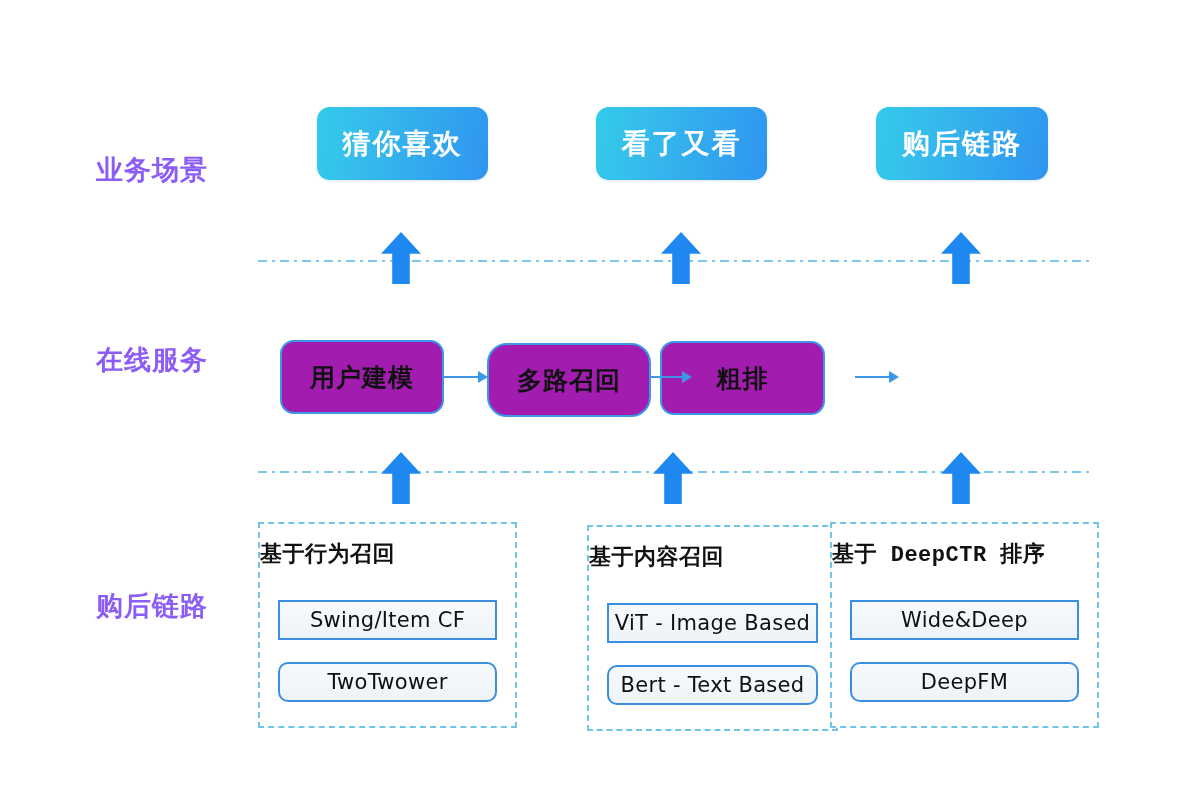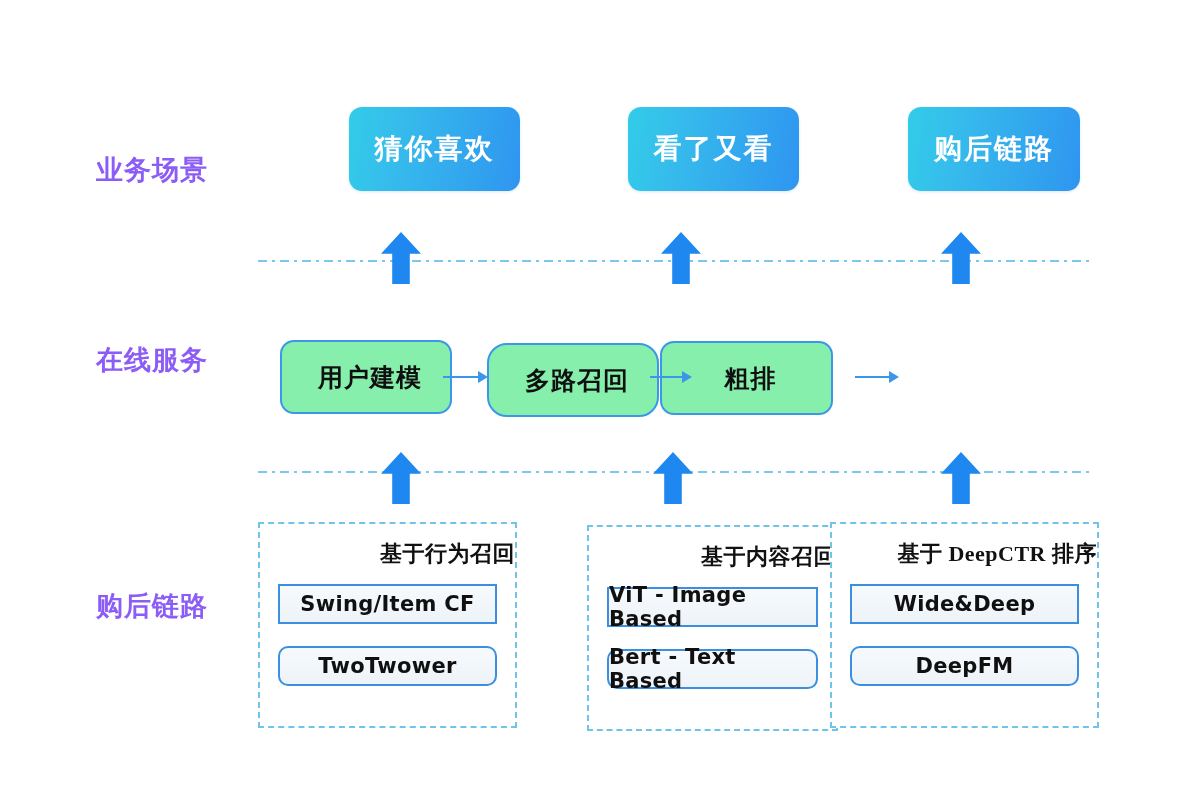--- a/index.html
+++ b/index.html
@@ -37,7 +37,7 @@
   
   .scenario-card {
     position: absolute;
-    height: 84px;
+    height: 73px;
     border-radius: 13px;
     background: linear-gradient(100deg, #32CCE8 0%, #36BCEC 28%, #2F95F0 100%);
     display: flex;
@@ -49,7 +49,6 @@
     letter-spacing: 2px;
     font-family: "DejaVu Sans", "Liberation Sans", sans-serif;
     box-shadow: 0 1px 3px rgba(40,140,220,0.18);
-    margin-left: 32px;
   }
   #scenario-0 { left: 317px; top: 107px; width: 171px; }
   #scenario-1 { left: 596px; top: 107px; width: 171px; }

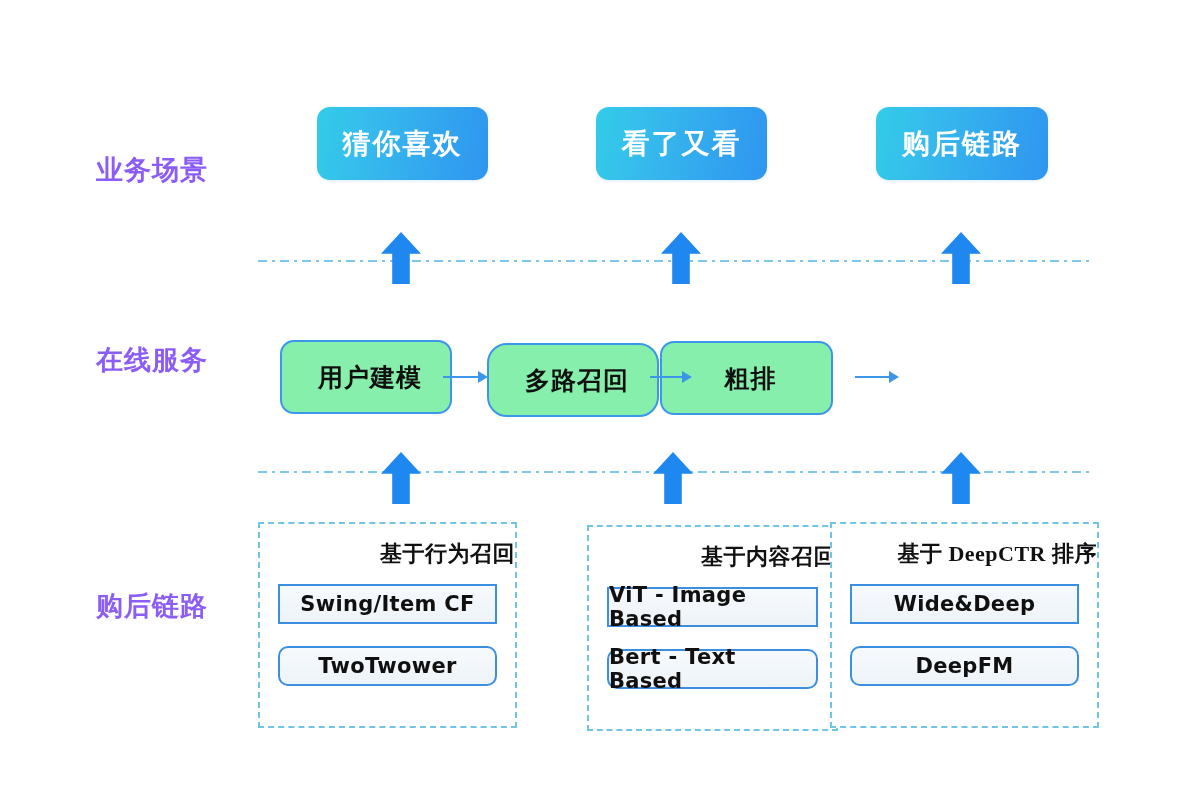--- a/index.html
+++ b/index.html
@@ -92,7 +92,7 @@
     height: 70px;
     border: 2px solid #3C97E8;
     border-radius: 14px;
-    background: #86efac;
+    background: #a21caf;
     display: flex;
     align-items: center;
     justify-content: center;
@@ -101,7 +101,6 @@
     font-weight: bold;
     letter-spacing: 1px;
     font-family: Liberation Serif, serif;
-    padding-left: 8px;
   }
   #pipeline-0 { left: 280px; top: 340px; width: 160px; }
   #pipeline-1 { left: 487px; top: 343px; width: 160px; border-radius: 20px; }

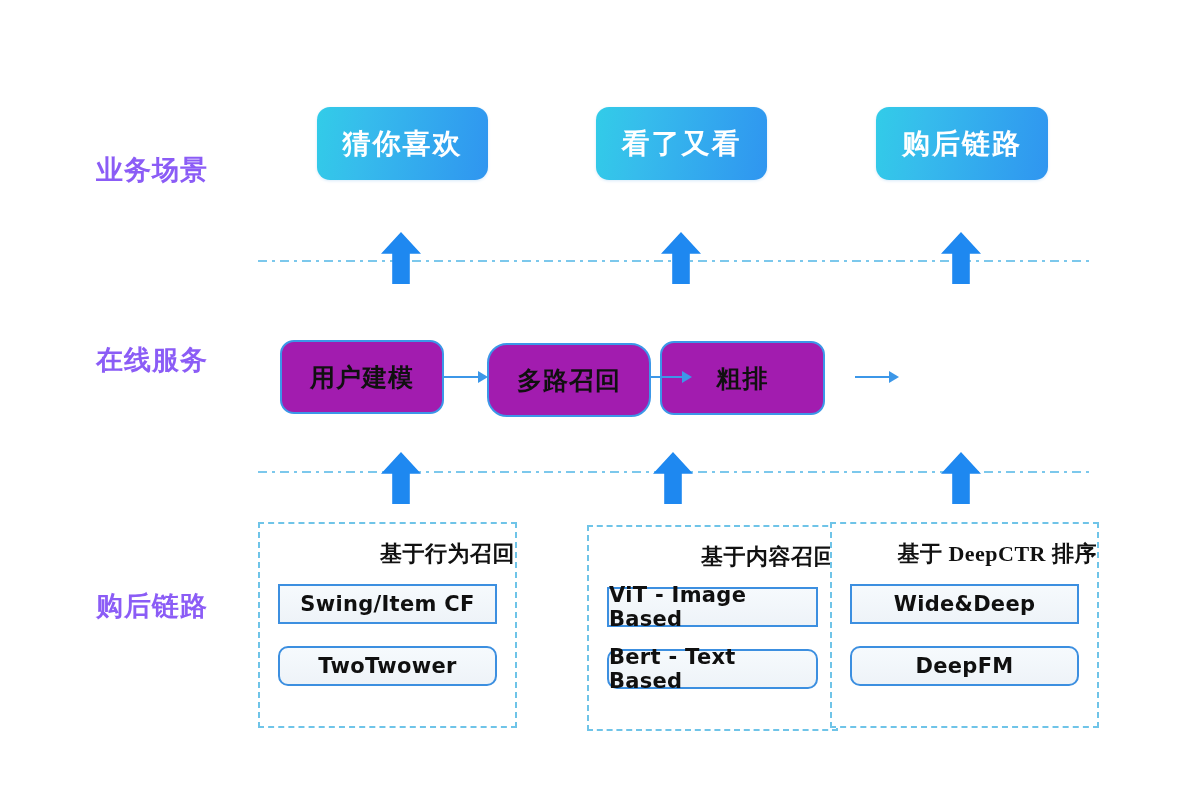--- a/index.html
+++ b/index.html
@@ -151,12 +151,12 @@
     position: absolute;
     left: 0; right: 0;
     top: 15px;
-    text-align: right;
+    text-align: left;
     color: #111111;
     font-size: 22px;
     font-weight: bold;
     letter-spacing: 0.5px;
-    font-family: Liberation Serif, serif;
+    font-family: Liberation Mono, monospace;
   }
   .algo-item {
     position: absolute;

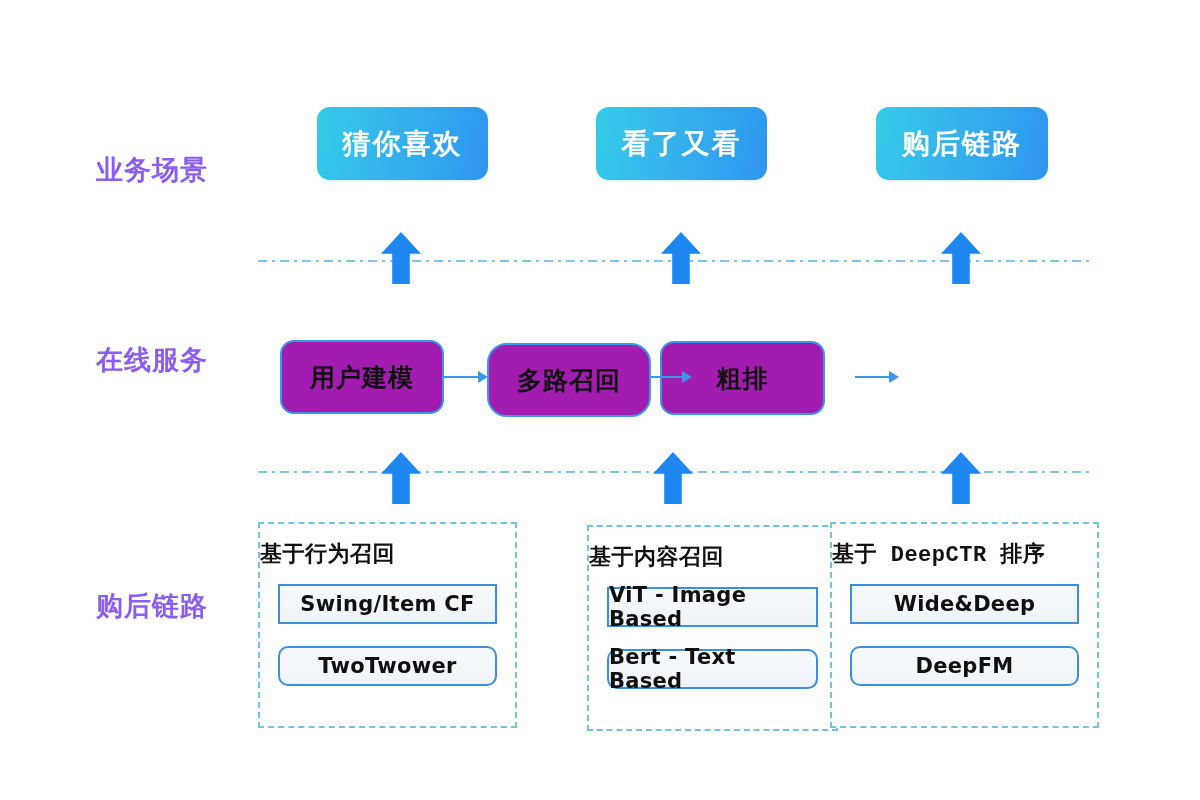--- a/index.html
+++ b/index.html
@@ -170,10 +170,11 @@
     justify-content: center;
     color: #101010;
     font-size: 21px;
-    font-weight: bold;
+    font-weight: normal;
     letter-spacing: 0.3px;
     box-sizing: border-box;
     font-family: "DejaVu Sans", "Liberation Sans", sans-serif;
+    margin-top: 16px;
   }
   .algo-item.slot-0 { top: 60px; }
   .algo-item.slot-1 { top: 122px; border-radius: 10px; }

